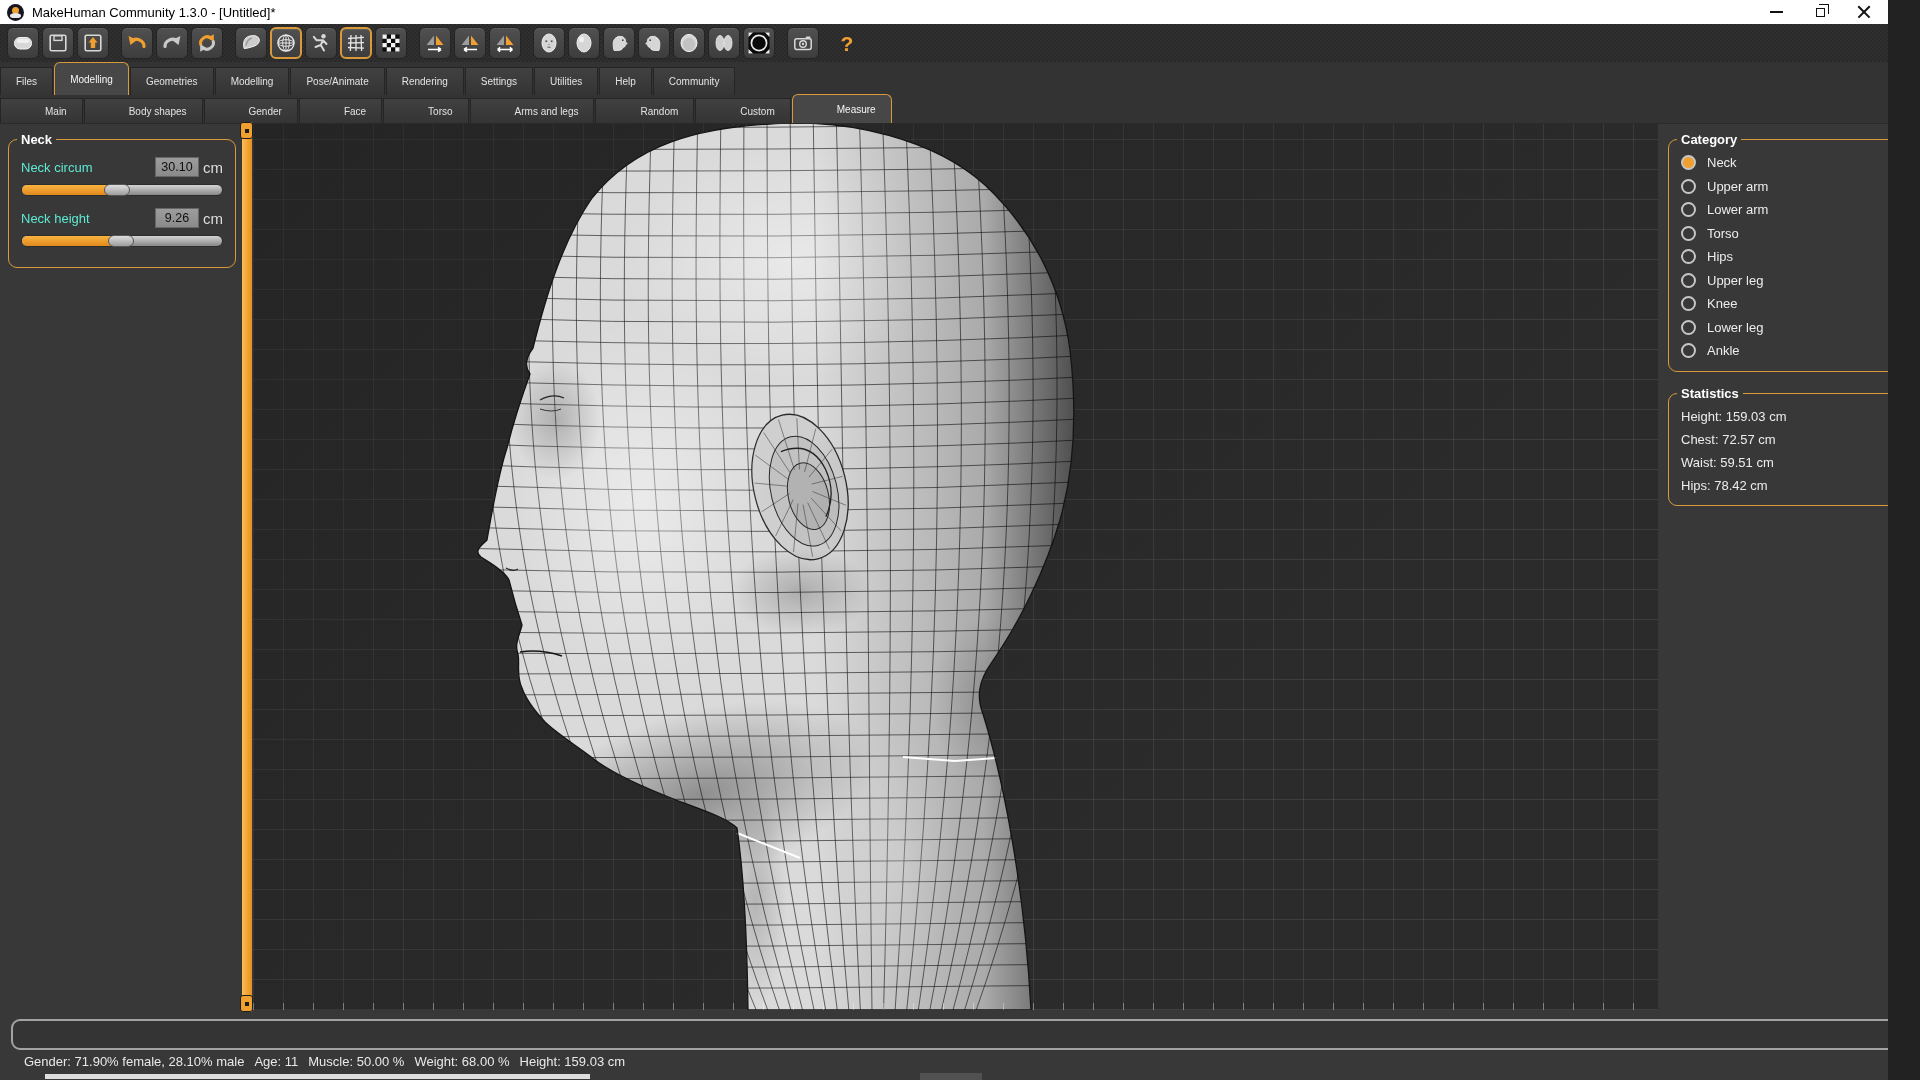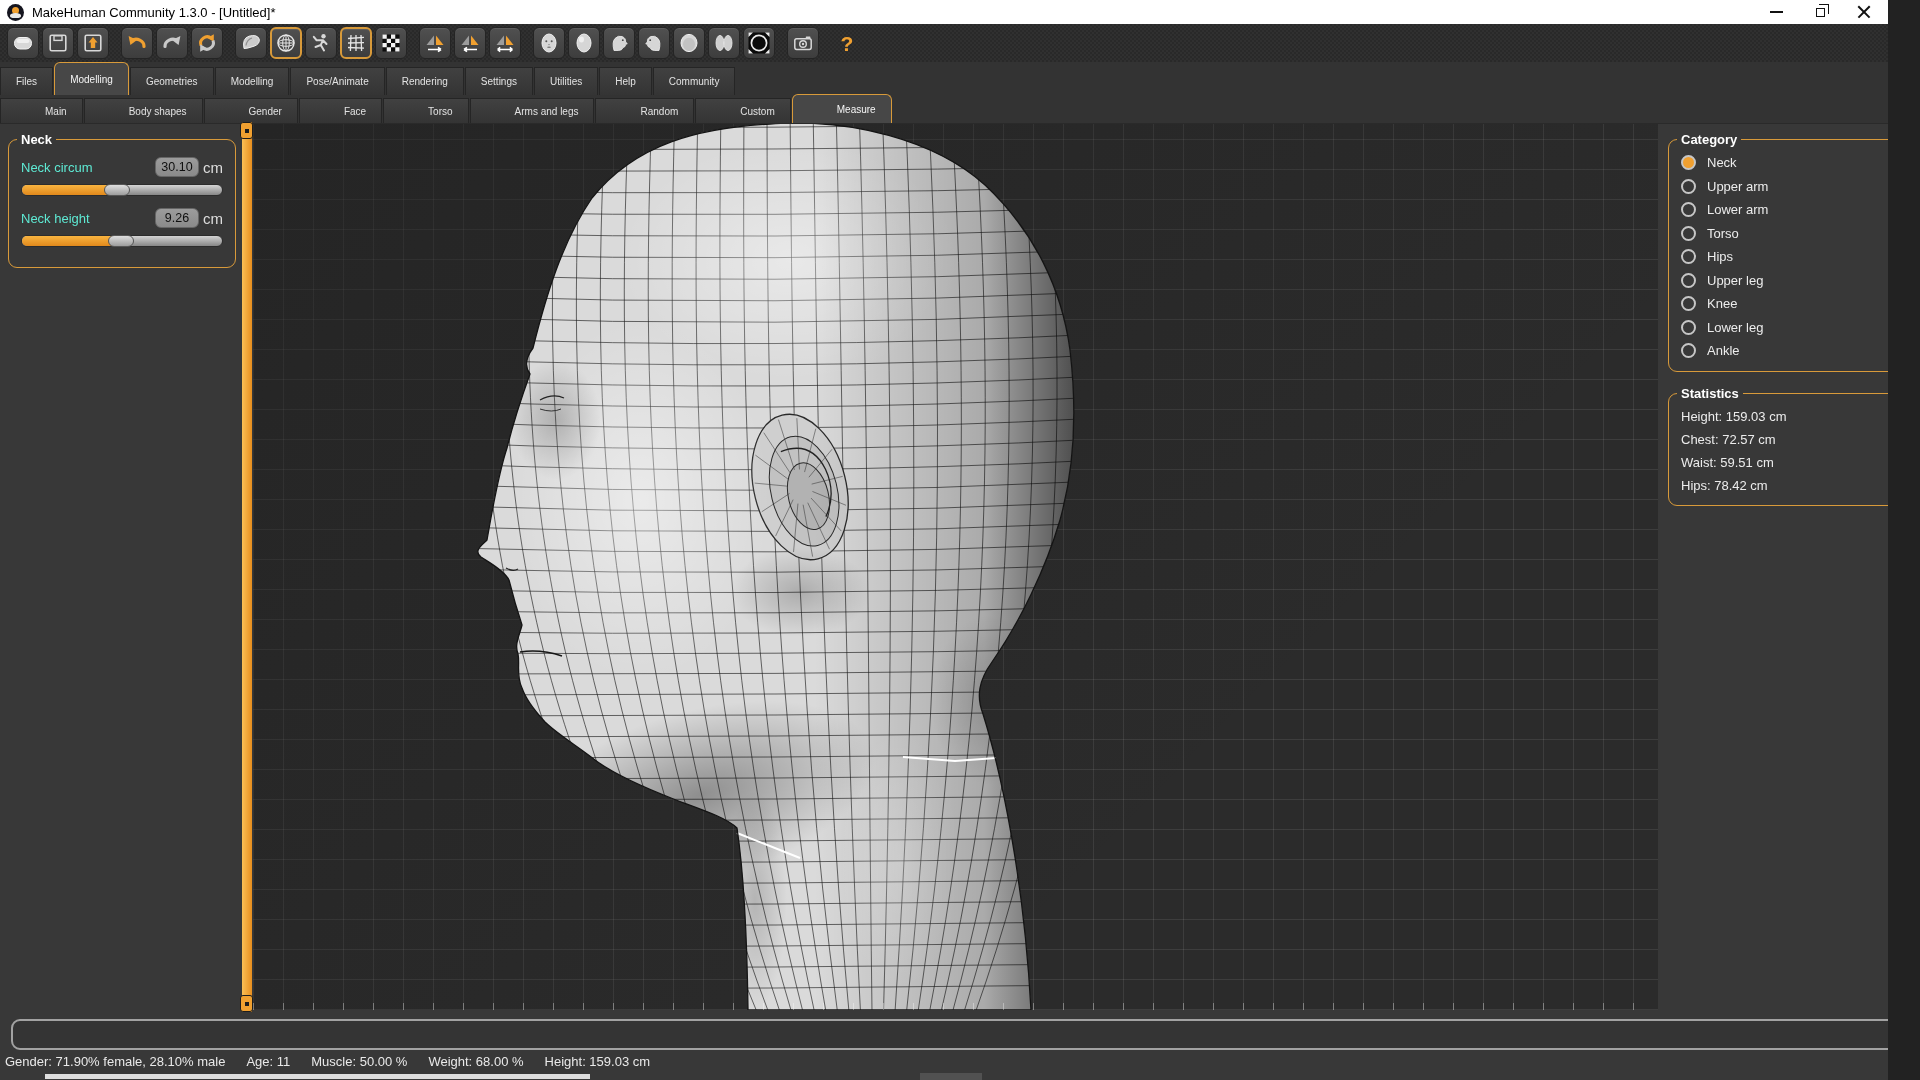--- a/index.html
+++ b/index.html
@@ -71,7 +71,7 @@
   .slider-caption{display:flex;align-items:center;margin:2px 0 7px 0;}
   .slider-label{flex:1 1 auto;color:#5eead4;font-size:13px;}
   .value-box{background:linear-gradient(#9c9c9c,#8a8a8a);color:#101010;font-size:12.5px;
-             border:1px solid #666;border-radius:6px;min-width:44px;height:20px;line-height:18px;
+             border:1px solid #666;border-radius:0;min-width:44px;height:20px;line-height:18px;
              text-align:center;padding:0 4px;}
   .unit{color:#dddddd;font-size:15px;margin-left:4px;width:20px;}
   .slider-track{position:relative;height:12px;border-radius:6px;background:linear-gradient(#d4d4d4,#878787);

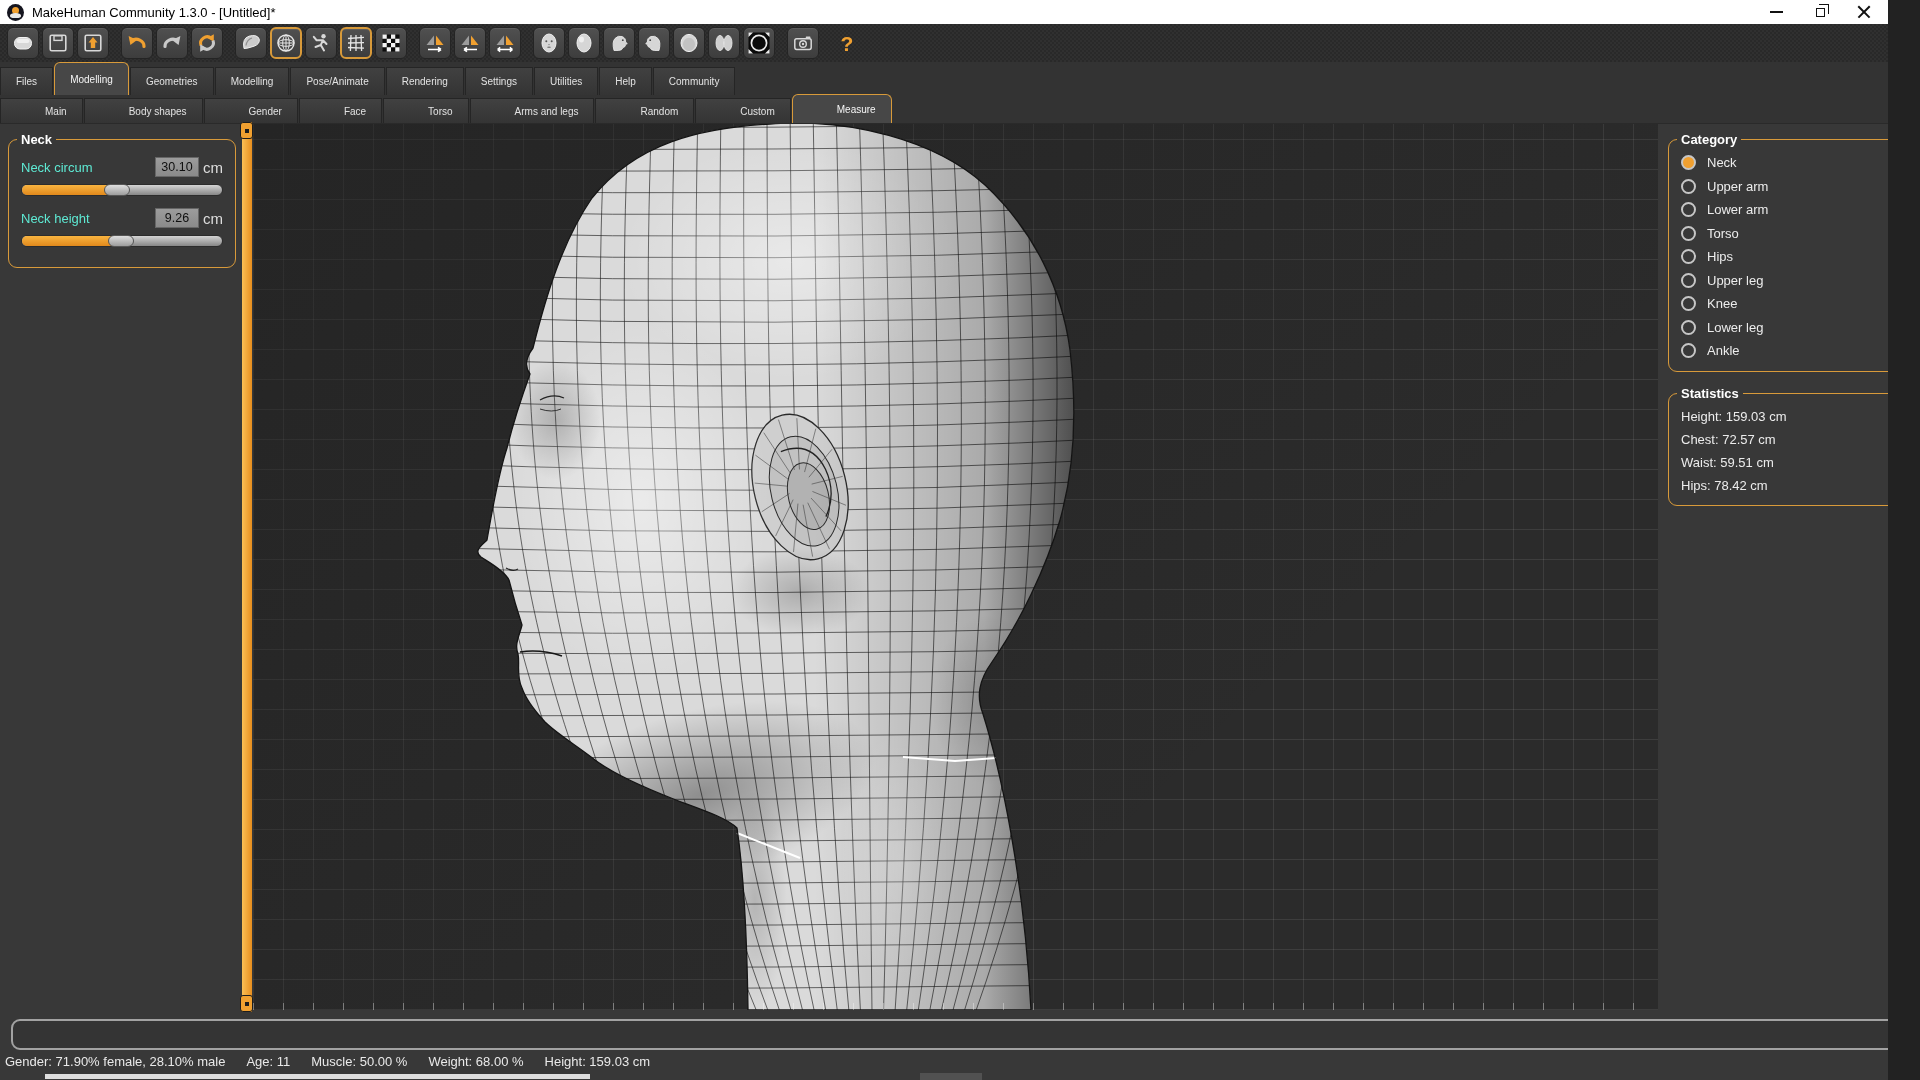--- a/index.html
+++ b/index.html
@@ -111,7 +111,7 @@
   
   .progress-field{position:absolute;left:11px;top:1019px;width:1894px;height:31px;
       border:2px solid #a2a2a2;border-radius:9px;background:#343434;}
-  .status-bar{position:absolute;left:5px;top:1054px;display:flex;gap:21px;color:#e9e9e9;font-size:13px;}
+  .status-bar{position:absolute;left:24px;top:1054px;display:flex;gap:10px;color:#e9e9e9;font-size:13px;}
   .sliver-light{position:absolute;left:45px;top:1074px;width:545px;height:5px;background:#dedede;}
   .sliver-gray{position:absolute;left:920px;top:1073px;width:62px;height:7px;background:#515151;}
 </style>

